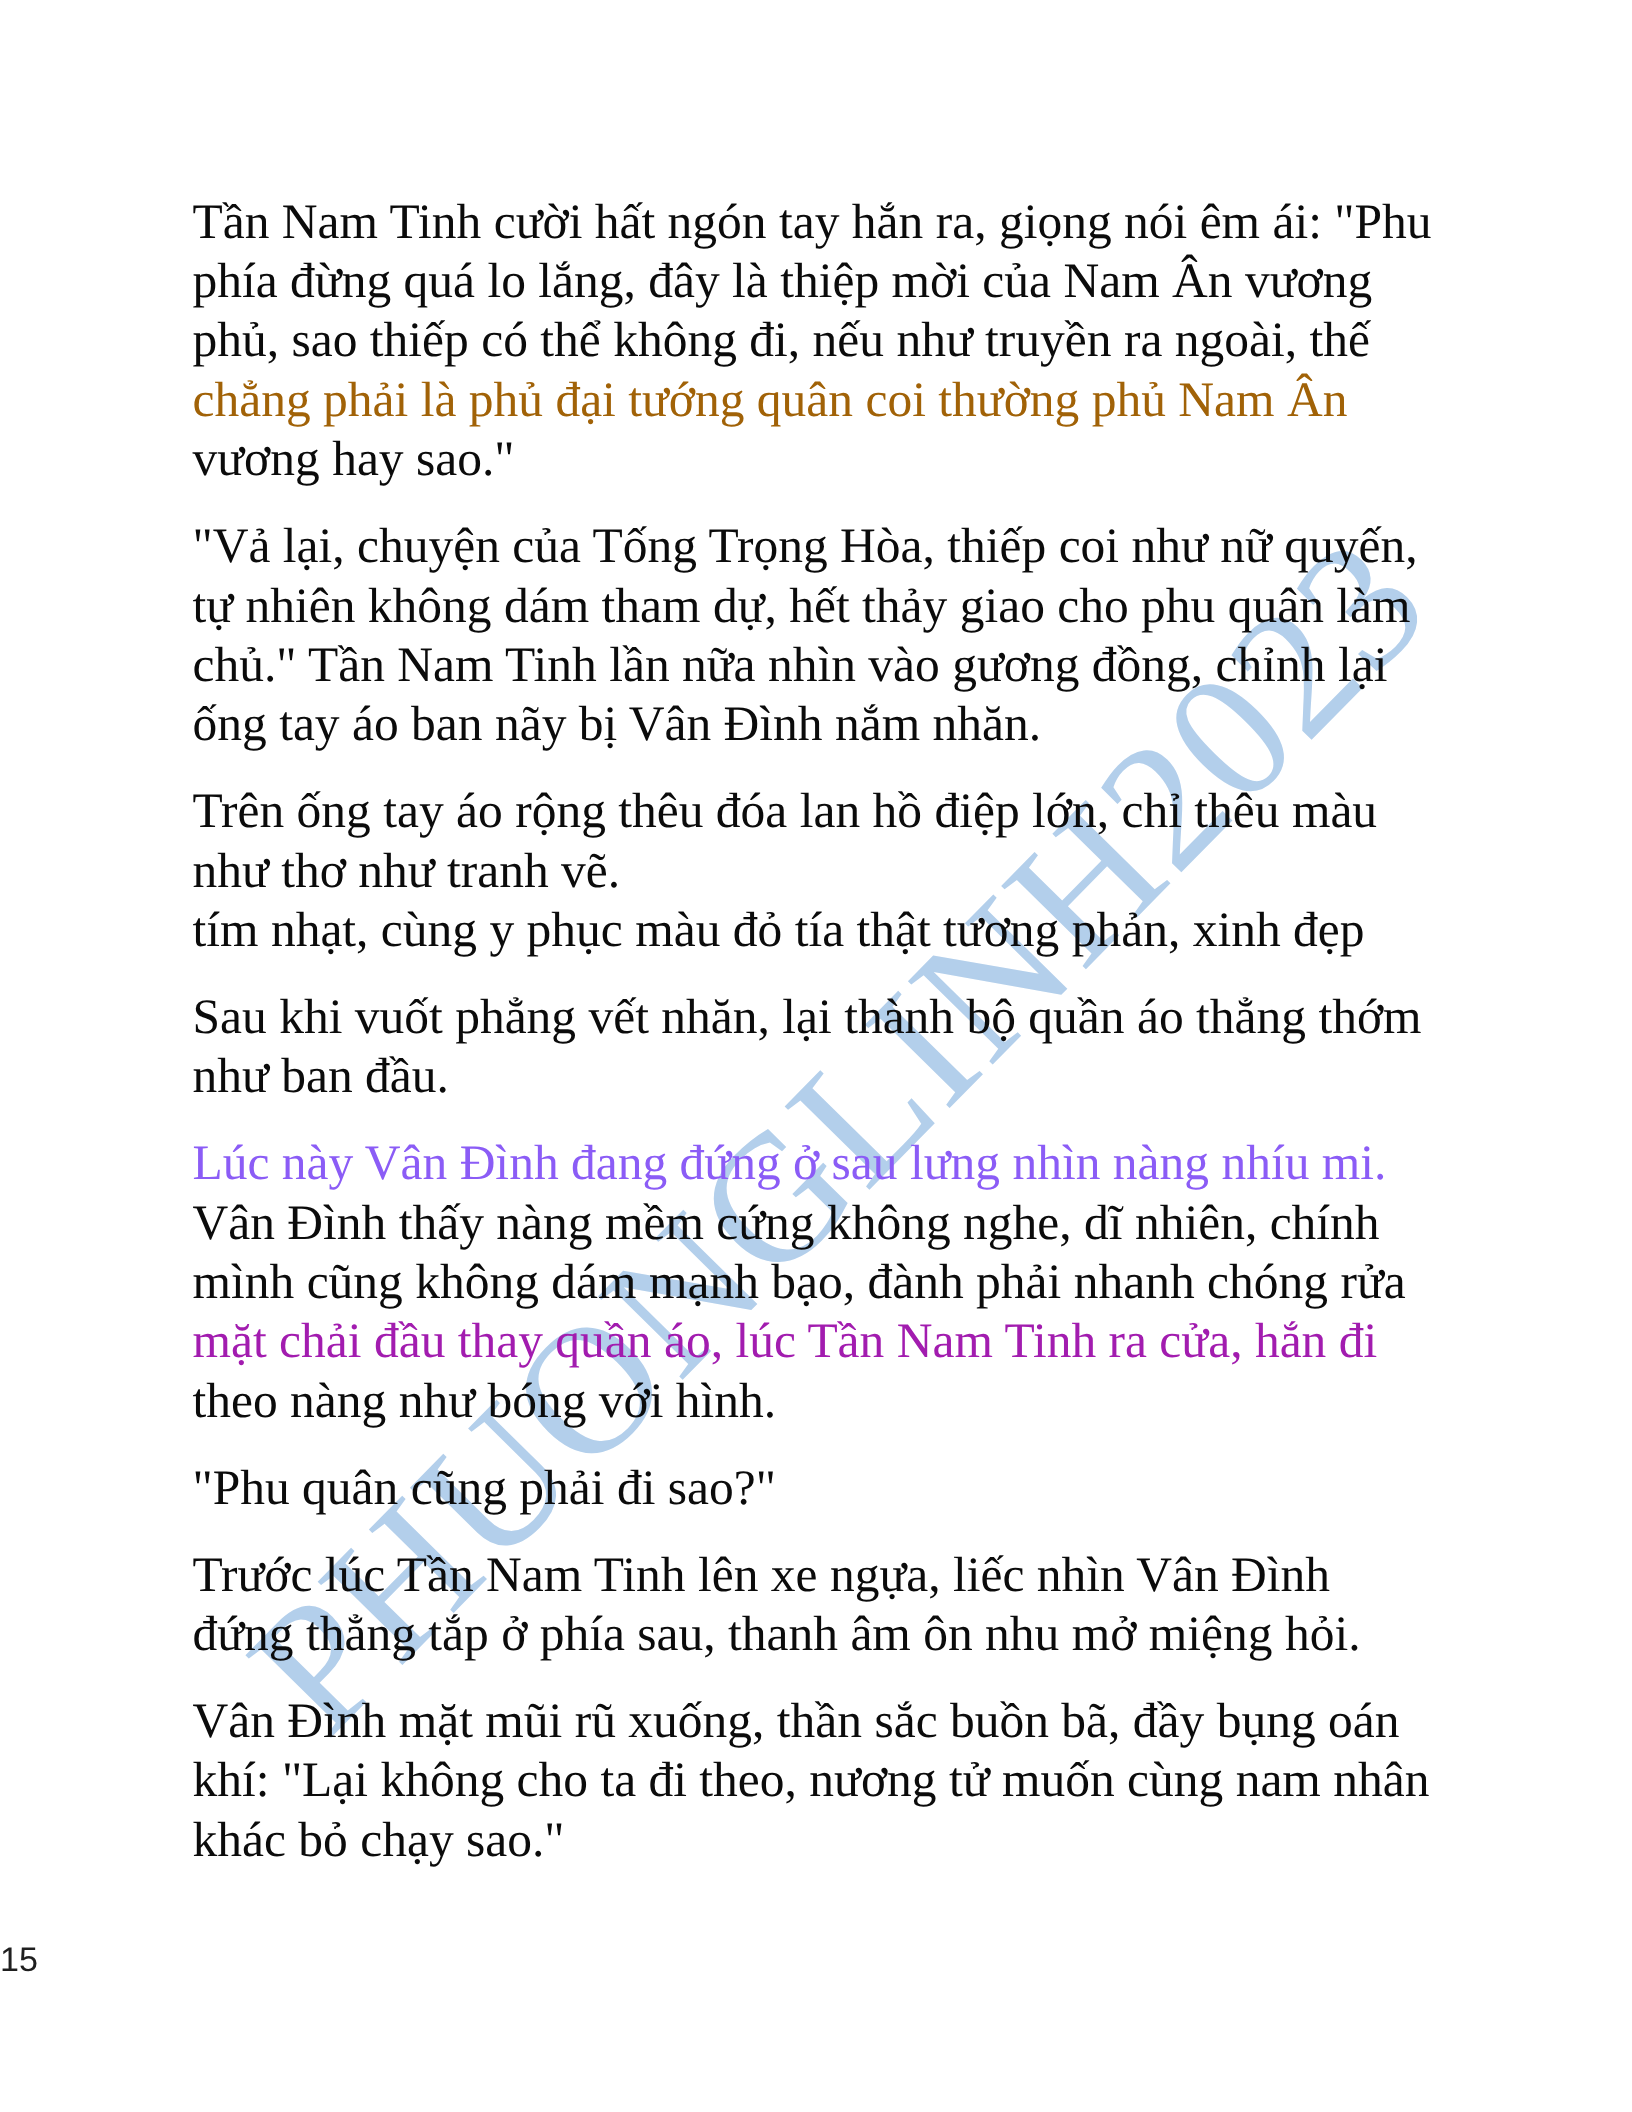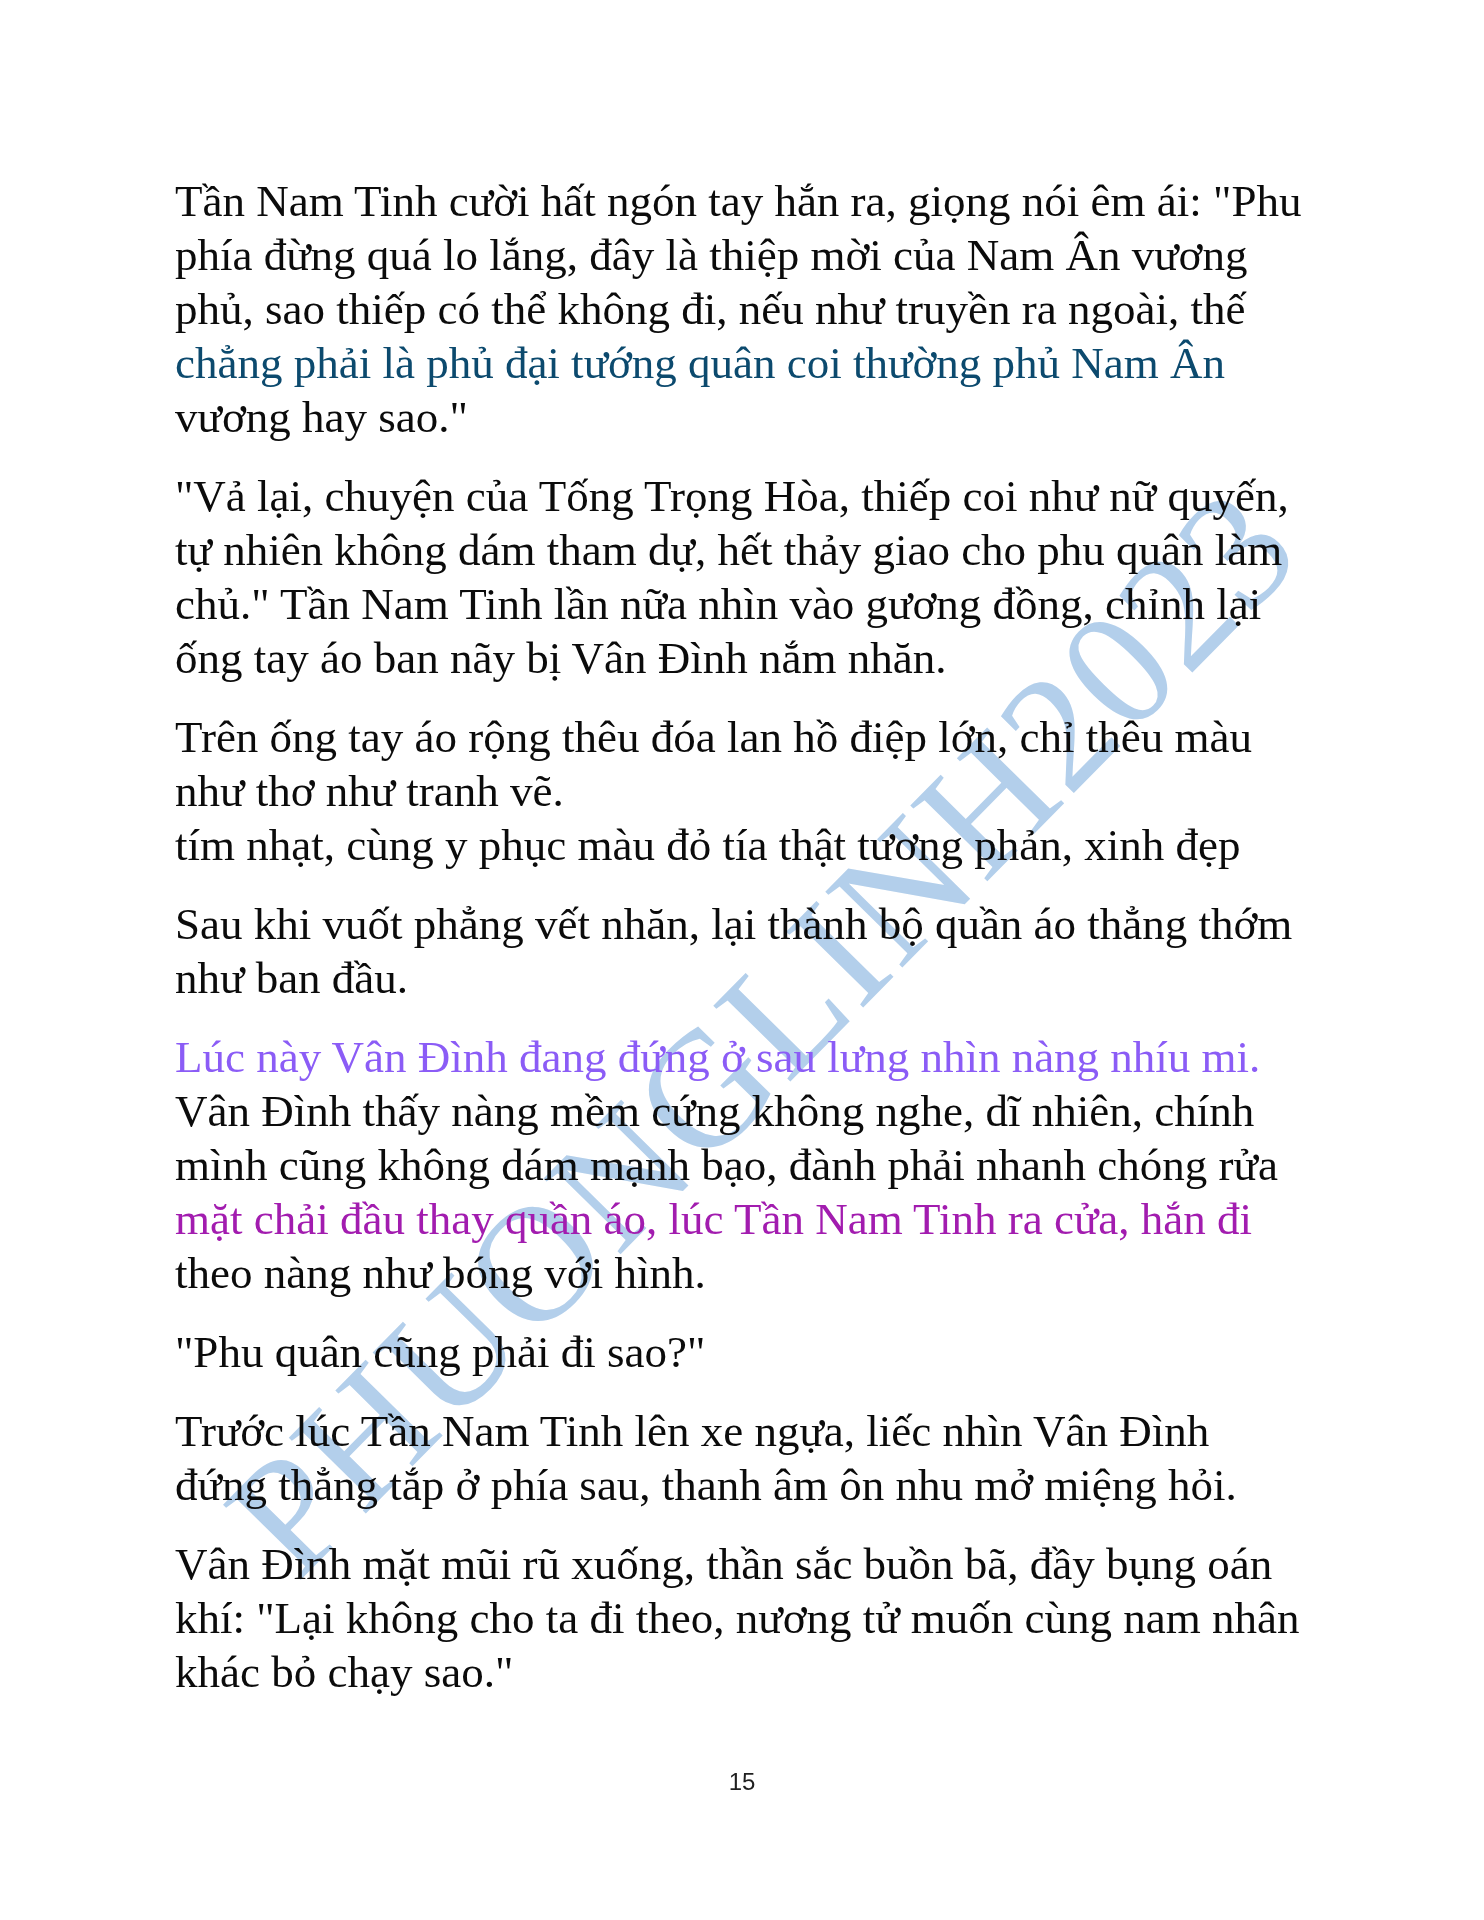--- a/index.html
+++ b/index.html
@@ -75,7 +75,7 @@
         <div class="line" style="color: rgb(11, 11, 11);">Tần Nam Tinh cười hất ngón tay hắn ra, giọng nói êm ái: "Phu</div>
         <div class="line" style="color: rgb(11, 11, 11);">phía đừng quá lo lắng, đây là thiệp mời của Nam Ân vương</div>
         <div class="line" style="color: rgb(11, 11, 11);">phủ, sao thiếp có thể không đi, nếu như truyền ra ngoài, thế</div>
-        <div class="line" style="color: #0c4a6e;">chẳng phải là phủ đại tướng quân coi thường phủ Nam Ân</div>
+        <div class="line" style="color: #a16207;">chẳng phải là phủ đại tướng quân coi thường phủ Nam Ân</div>
         <div class="line" style="color: rgb(11, 11, 11);">vương hay sao."</div>
       </div>
       <div class="para">

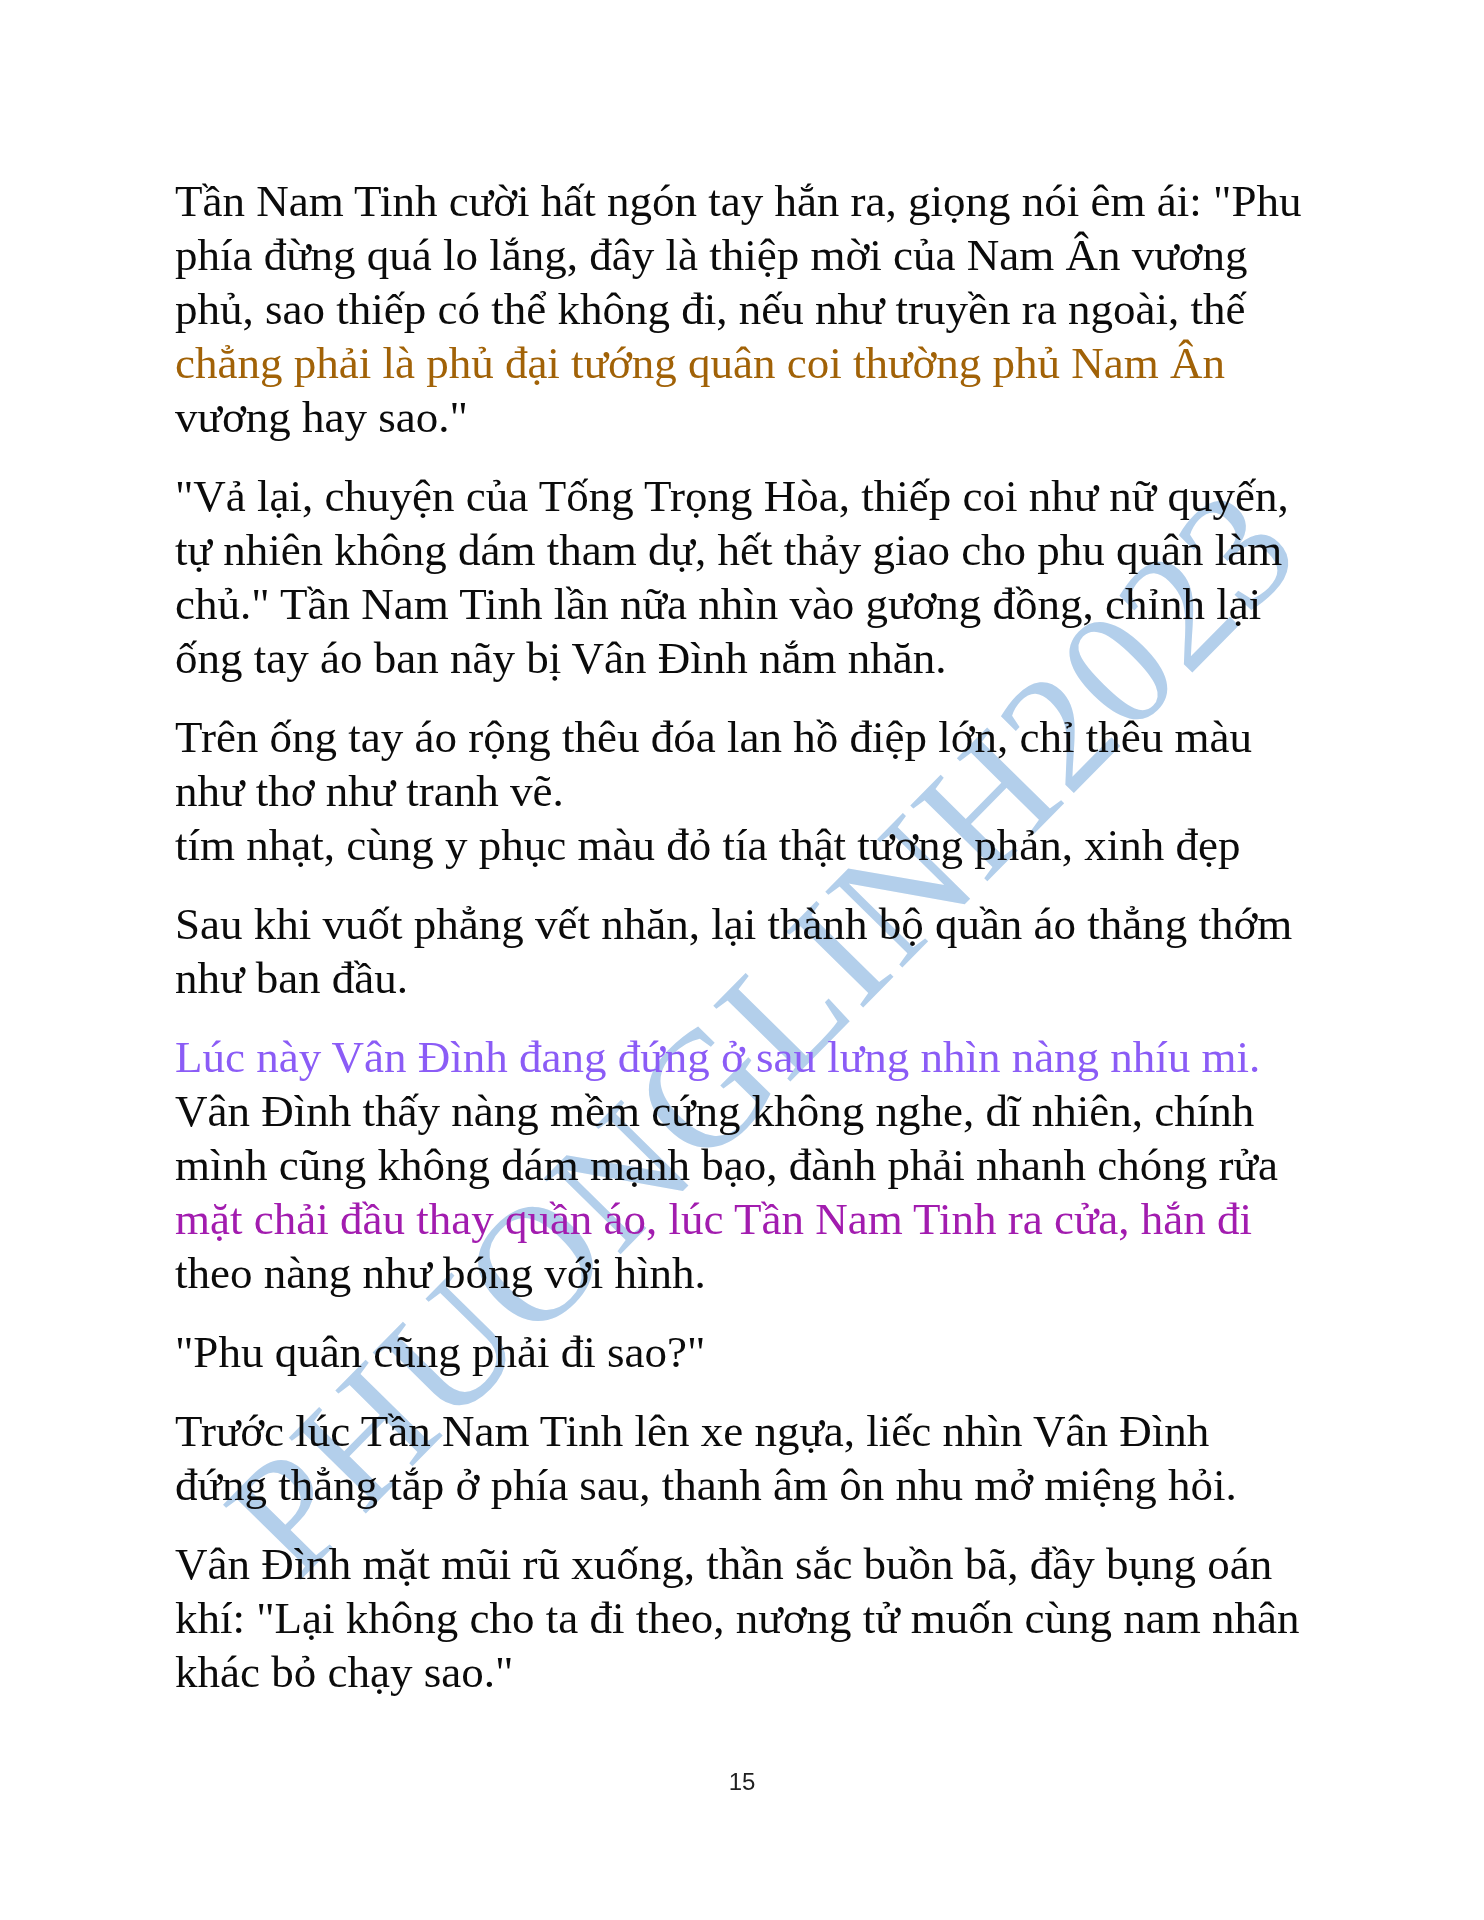--- a/index.html
+++ b/index.html
@@ -55,9 +55,9 @@
     top: 1764px;
     left: 0;
     width: 1484px;
-    text-align: center;
+    text-align: left;
     font-family: "Liberation Sans", "DejaVu Sans", sans-serif;
-    font-size: 24px;
+    font-size: 31px;
     line-height: 36px;
     color: #1f1f1f;
     z-index: 1;

